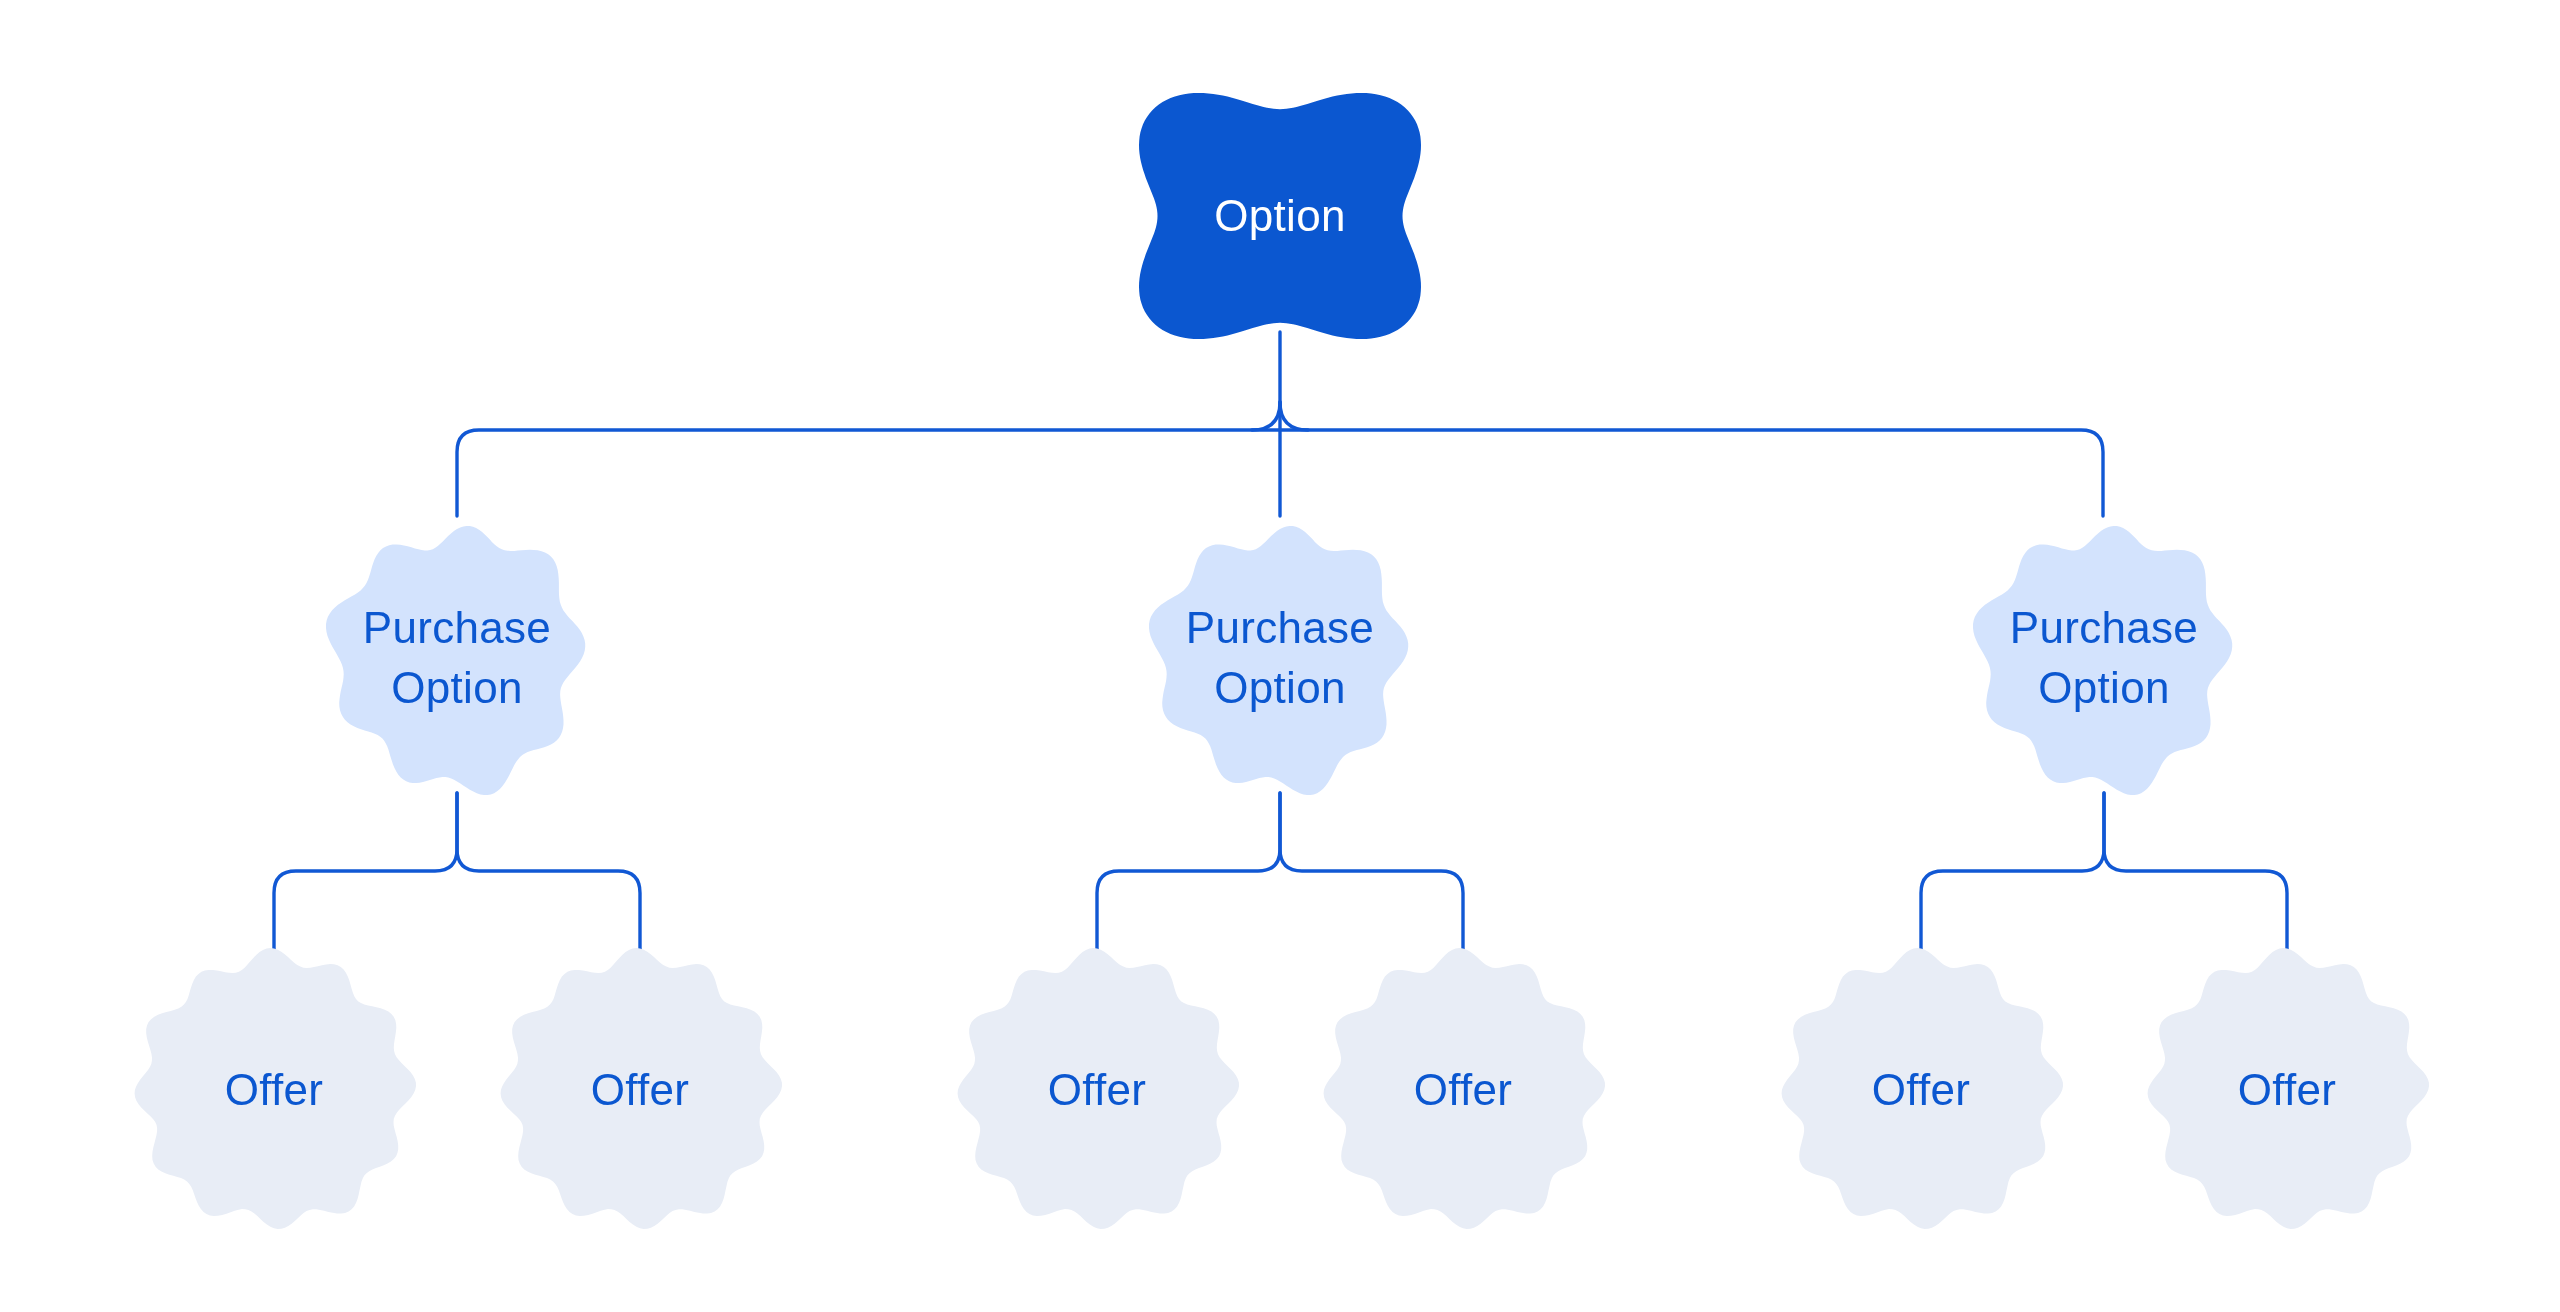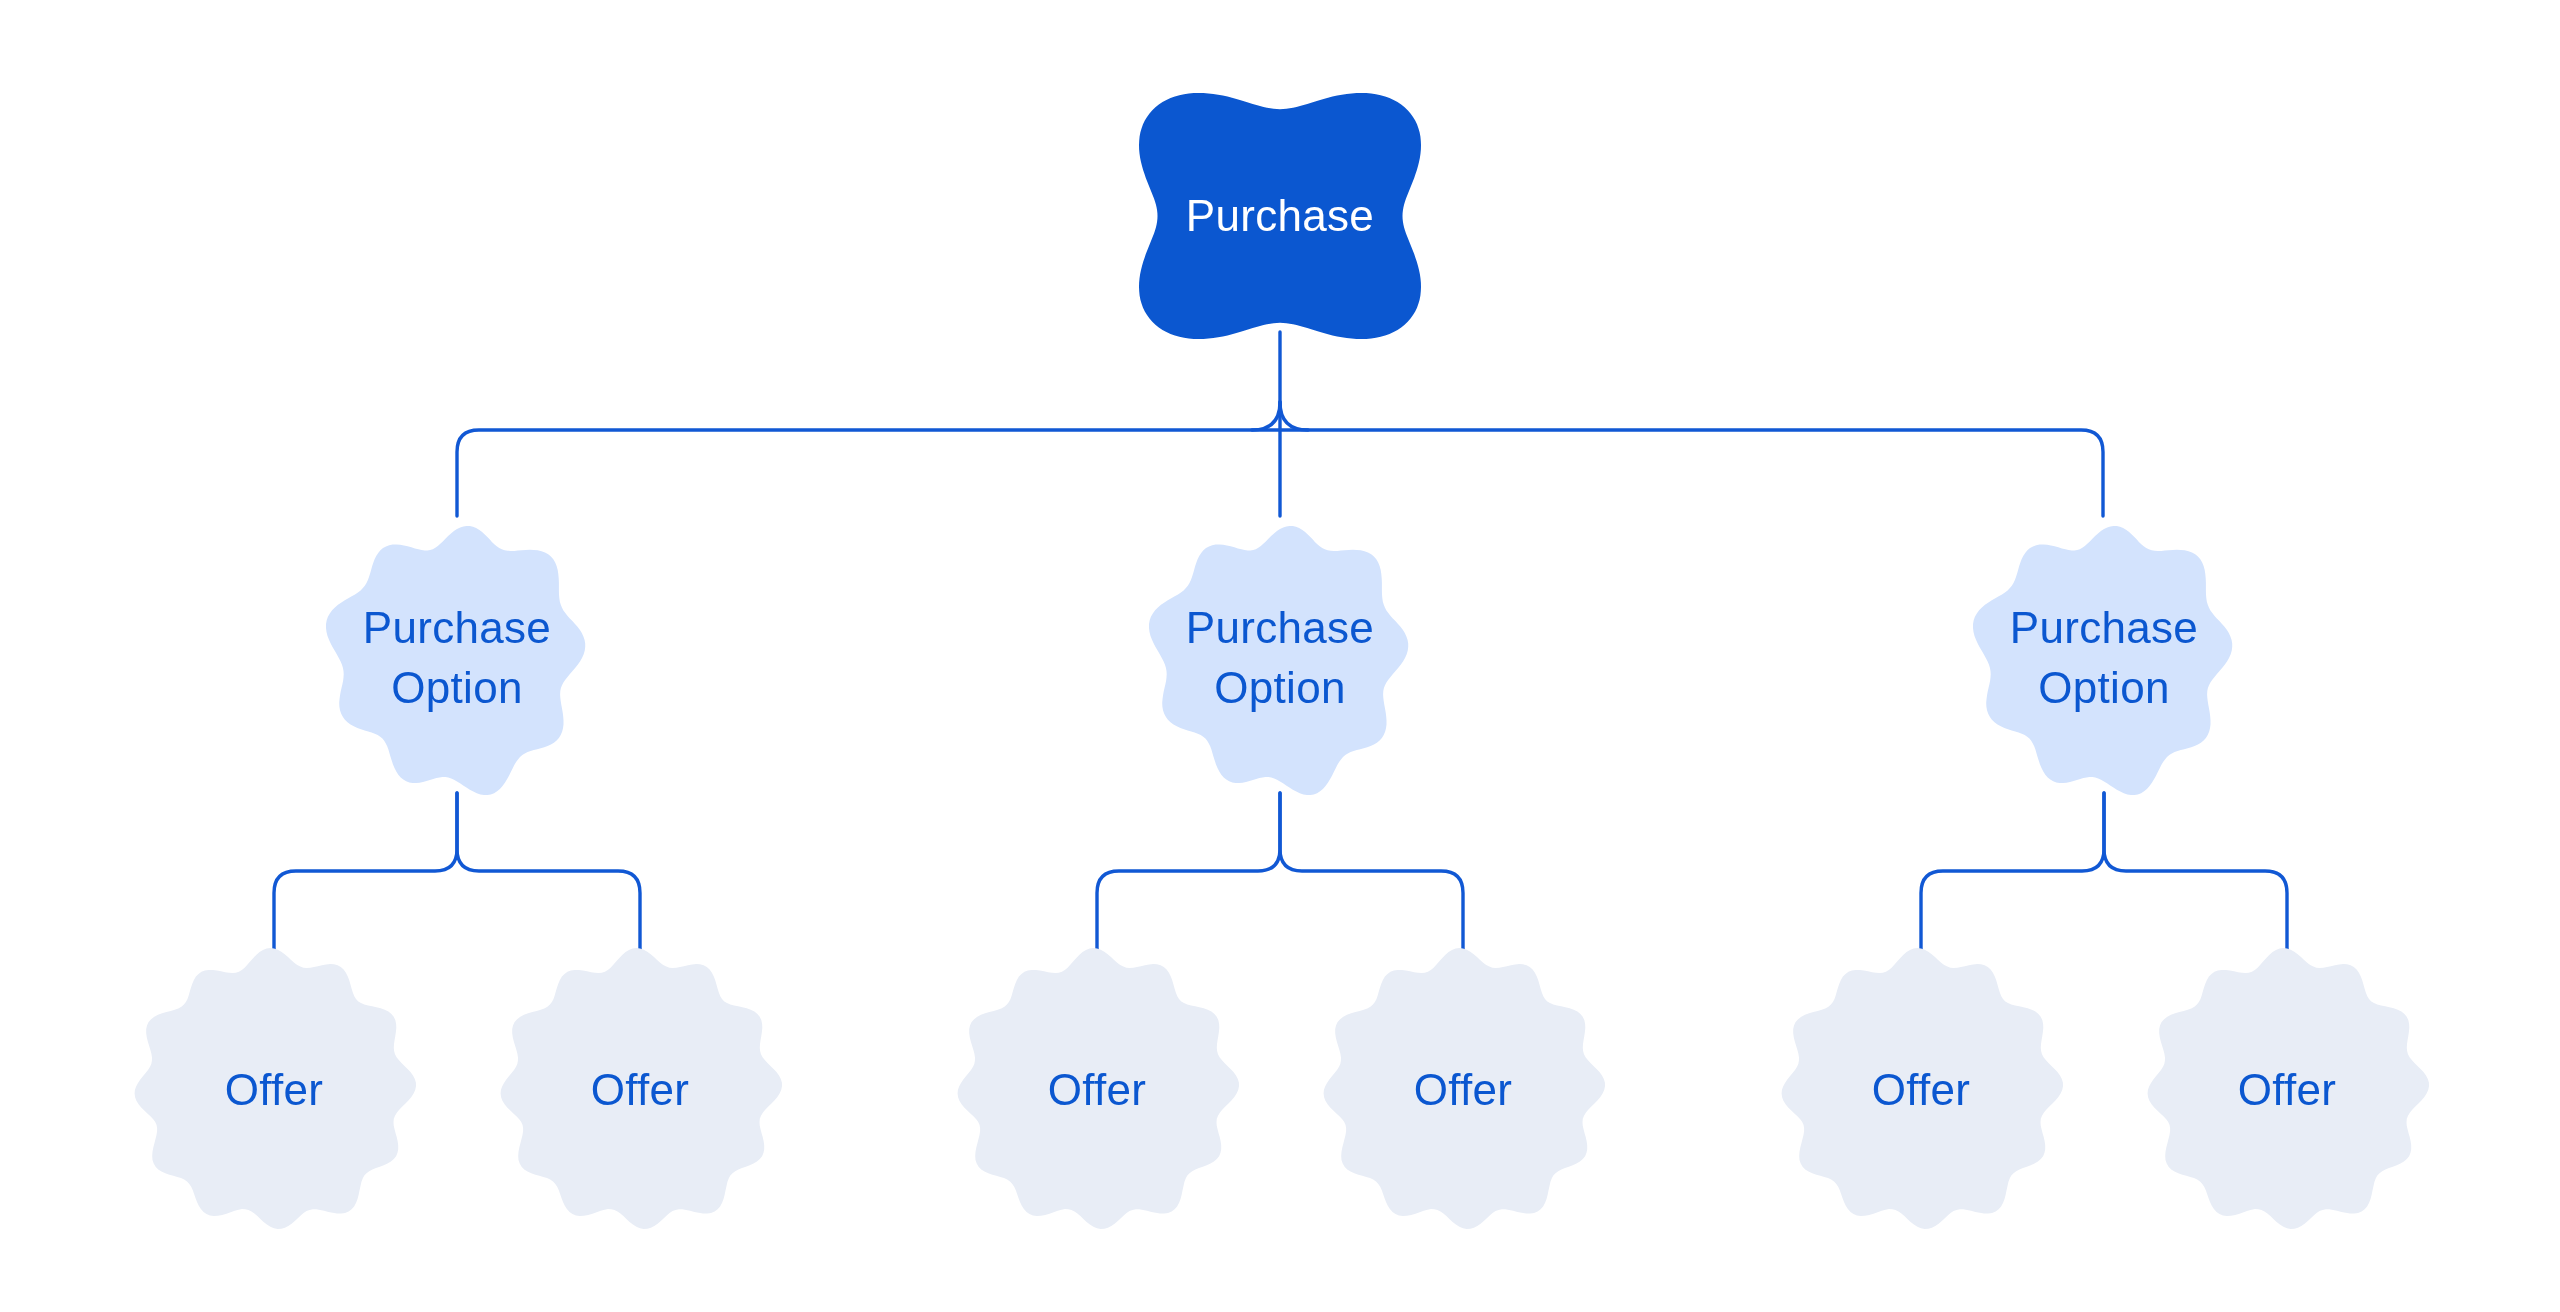--- a/index.html
+++ b/index.html
@@ -63,7 +63,7 @@
     <svg class="blob" viewBox="0 0 282 246">
         <path d="M263.5 123.0L263.6 125.8L263.9 128.6L264.4 131.5L265.1 134.4L266.0 137.4L267.0 140.4L268.2 143.6L269.5 146.8L270.9 150.2L272.3 153.7L273.7 157.3L275.2 161.0L276.5 164.9L277.8 168.8L279.0 172.9L280.0 177.0L280.9 181.2L281.5 185.4L281.9 189.7L282.0 194.0L281.8 198.3L281.4 202.5L280.6 206.7L279.4 210.7L278.0 214.7L276.2 218.5L274.0 222.1L271.5 225.5L268.7 228.7L265.6 231.7L262.2 234.4L258.5 236.9L254.6 239.0L250.5 240.9L246.1 242.5L241.6 243.8L236.9 244.7L232.2 245.4L227.3 245.9L222.4 246.0L217.5 245.9L212.6 245.6L207.7 245.0L202.9 244.3L198.2 243.4L193.5 242.4L189.0 241.2L184.6 240.0L180.3 238.8L176.2 237.5L172.2 236.3L168.3 235.1L164.6 234.0L161.0 233.0L157.5 232.0L154.0 231.3L150.7 230.7L147.4 230.2L144.2 229.9L141.0 229.8L137.8 229.9L134.6 230.2L131.3 230.7L128.0 231.3L124.5 232.0L121.0 233.0L117.4 234.0L113.7 235.1L109.8 236.3L105.8 237.5L101.7 238.8L97.4 240.0L93.0 241.2L88.5 242.4L83.8 243.4L79.1 244.3L74.3 245.0L69.4 245.6L64.5 245.9L59.6 246.0L54.7 245.9L49.8 245.4L45.1 244.7L40.4 243.8L35.9 242.5L31.5 240.9L27.4 239.0L23.5 236.9L19.8 234.4L16.4 231.7L13.3 228.7L10.5 225.5L8.0 222.1L5.8 218.5L4.0 214.7L2.6 210.7L1.4 206.7L0.6 202.5L0.2 198.3L0.0 194.0L0.1 189.7L0.5 185.4L1.1 181.2L2.0 177.0L3.0 172.9L4.2 168.8L5.5 164.9L6.8 161.0L8.3 157.3L9.7 153.7L11.1 150.2L12.5 146.8L13.8 143.6L15.0 140.4L16.0 137.4L16.9 134.4L17.6 131.5L18.1 128.6L18.4 125.8L18.5 123.0L18.4 120.2L18.1 117.4L17.6 114.5L16.9 111.6L16.0 108.6L15.0 105.6L13.8 102.4L12.5 99.2L11.1 95.8L9.7 92.3L8.3 88.7L6.8 85.0L5.5 81.1L4.2 77.2L3.0 73.1L2.0 69.0L1.1 64.8L0.5 60.6L0.1 56.3L0.0 52.0L0.2 47.7L0.6 43.5L1.4 39.3L2.6 35.3L4.0 31.3L5.8 27.5L8.0 23.9L10.5 20.5L13.3 17.3L16.4 14.3L19.8 11.6L23.5 9.1L27.4 7.0L31.5 5.1L35.9 3.5L40.4 2.2L45.1 1.3L49.8 0.6L54.7 0.1L59.6 0.0L64.5 0.1L69.4 0.4L74.3 1.0L79.1 1.7L83.8 2.6L88.5 3.6L93.0 4.8L97.4 6.0L101.7 7.2L105.8 8.5L109.8 9.7L113.7 10.9L117.4 12.0L121.0 13.0L124.5 14.0L128.0 14.7L131.3 15.3L134.6 15.8L137.8 16.1L141.0 16.2L144.2 16.1L147.4 15.8L150.7 15.3L154.0 14.7L157.5 14.0L161.0 13.0L164.6 12.0L168.3 10.9L172.2 9.7L176.2 8.5L180.3 7.2L184.6 6.0L189.0 4.8L193.5 3.6L198.2 2.6L202.9 1.7L207.7 1.0L212.6 0.4L217.5 0.1L222.4 0.0L227.3 0.1L232.2 0.6L236.9 1.3L241.6 2.2L246.1 3.5L250.5 5.1L254.6 7.0L258.5 9.1L262.2 11.6L265.6 14.3L268.7 17.3L271.5 20.5L274.0 23.9L276.2 27.5L278.0 31.3L279.4 35.3L280.6 39.3L281.4 43.5L281.8 47.7L282.0 52.0L281.9 56.3L281.5 60.6L280.9 64.8L280.0 69.0L279.0 73.1L277.8 77.2L276.5 81.1L275.2 85.0L273.7 88.7L272.3 92.3L270.9 95.8L269.5 99.2L268.2 102.4L267.0 105.6L266.0 108.6L265.1 111.6L264.4 114.5L263.9 117.4L263.6 120.2Z" fill="#0b57d0"></path>
       </svg>
-    <span class="label">Purchase</span>
+    <span class="label">Option</span>
   </div>
 
   <div class="node po" style="left:326px; top:521px; width:262px; height:274px;">

